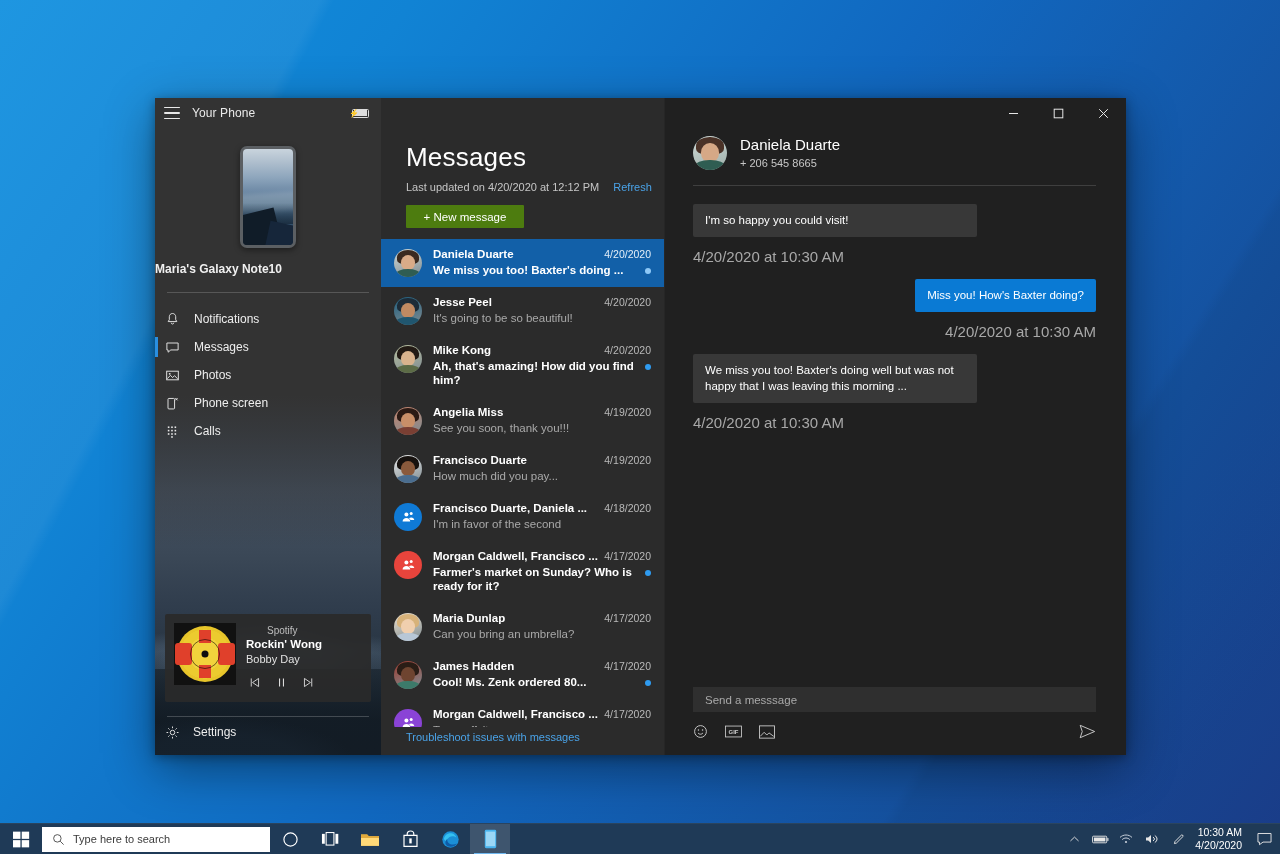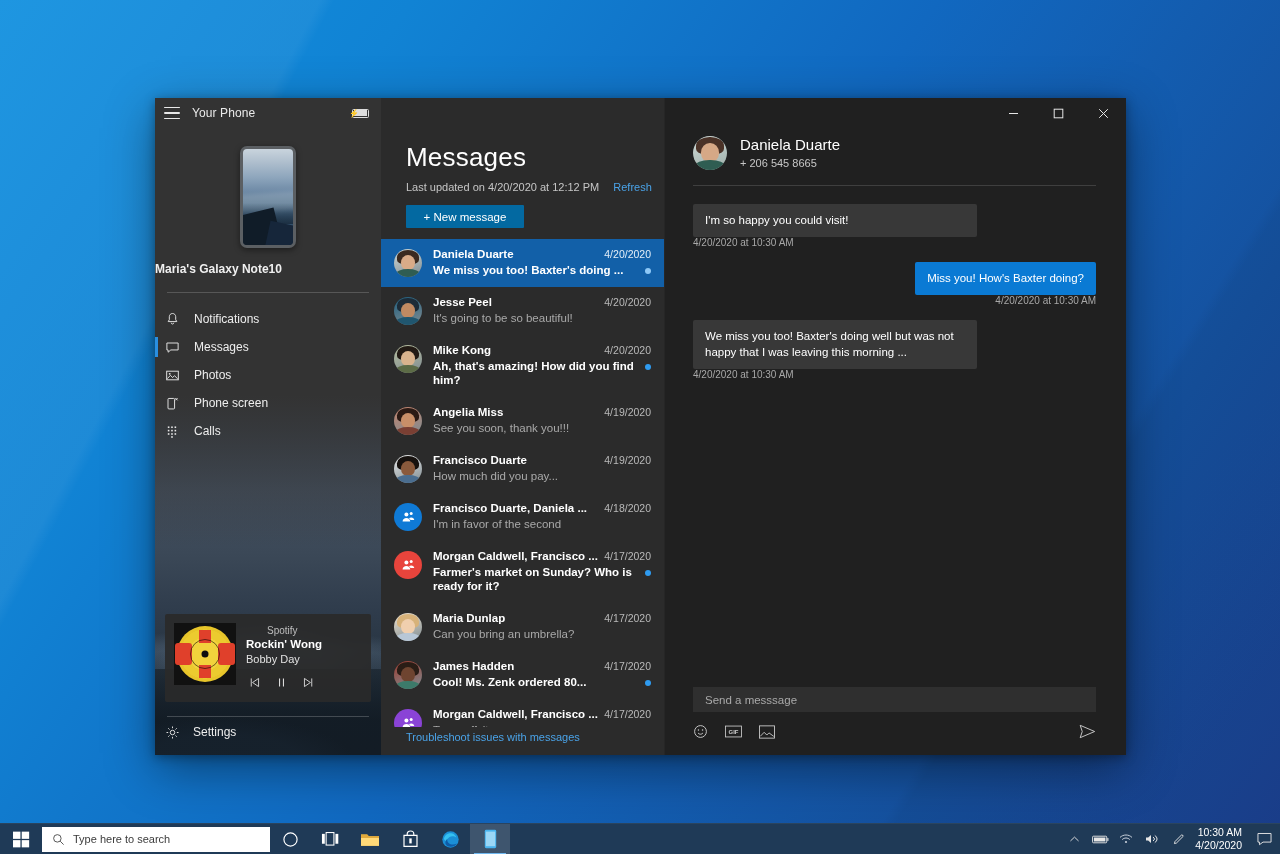--- a/index.html
+++ b/index.html
@@ -145,7 +145,7 @@
   .list-sub { margin-top: 9px; font-size: 11px; color: #c6c6c6; display: flex; align-items: center; gap: 14px; }
   .refresh-link { color: #4aa3e8; cursor: pointer; }
   .new-msg-btn {
-    margin: 12px 0 0 25px; width: 118px; height: 23px; background: #0369a1; color: #fff;
+    margin: 12px 0 0 25px; width: 118px; height: 23px; background: #4d7c0f; color: #fff;
     font-size: 11.5px; border: 0; border-radius: 1px; cursor: pointer;
     font-family: "Liberation Sans", sans-serif;
   }

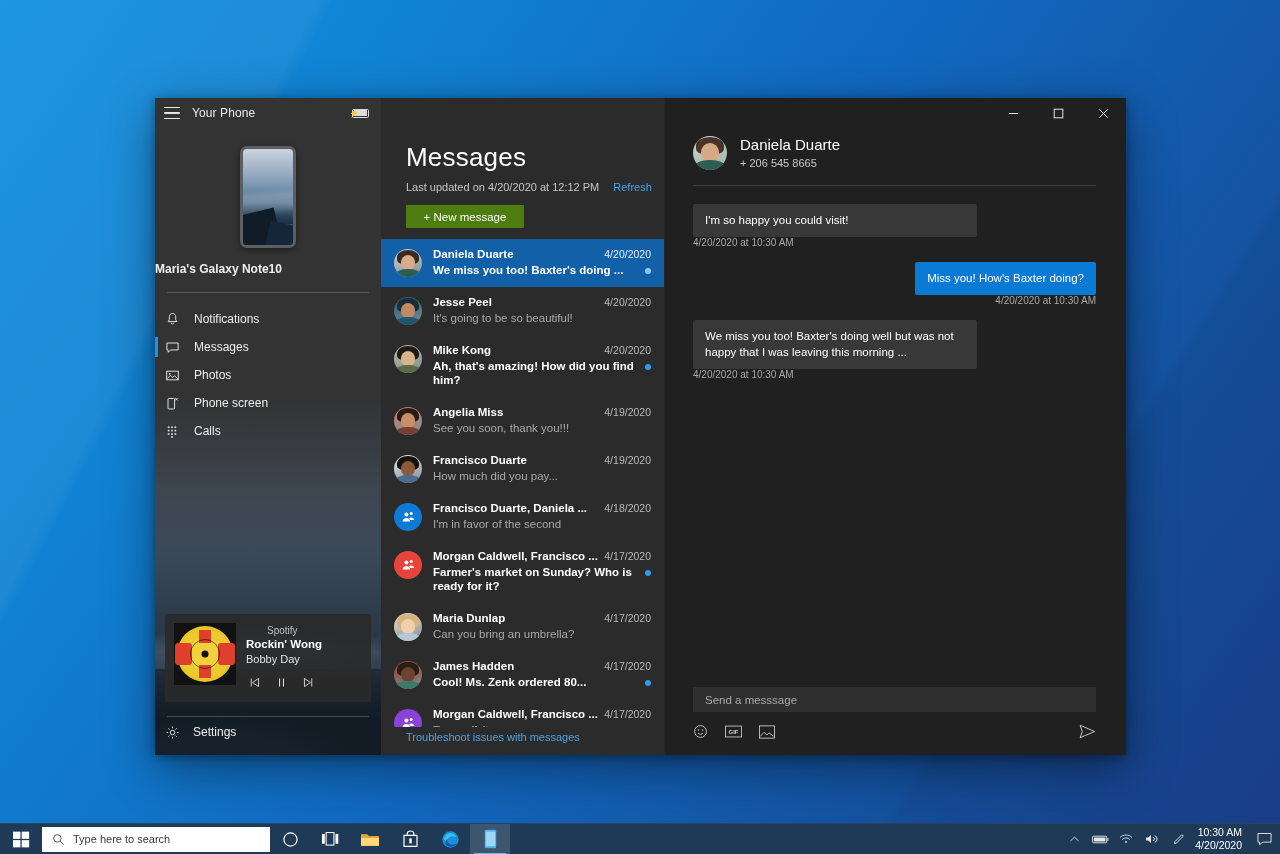--- a/index.html
+++ b/index.html
@@ -196,7 +196,7 @@
     border-radius: 2px; background: #383838; color: #ffffff;
   }
   .msg-row.out .bubble { background: #0a7ad4; }
-  .msg-time { font-size: 10px; color: #a8a8a8; margin-top: 0; }
+  .msg-time { font-size: 15px; color: #a8a8a8; margin-top: 11px; }
 
   .composer { padding: 0 30px 16px 28px; }
   .composer-input {

